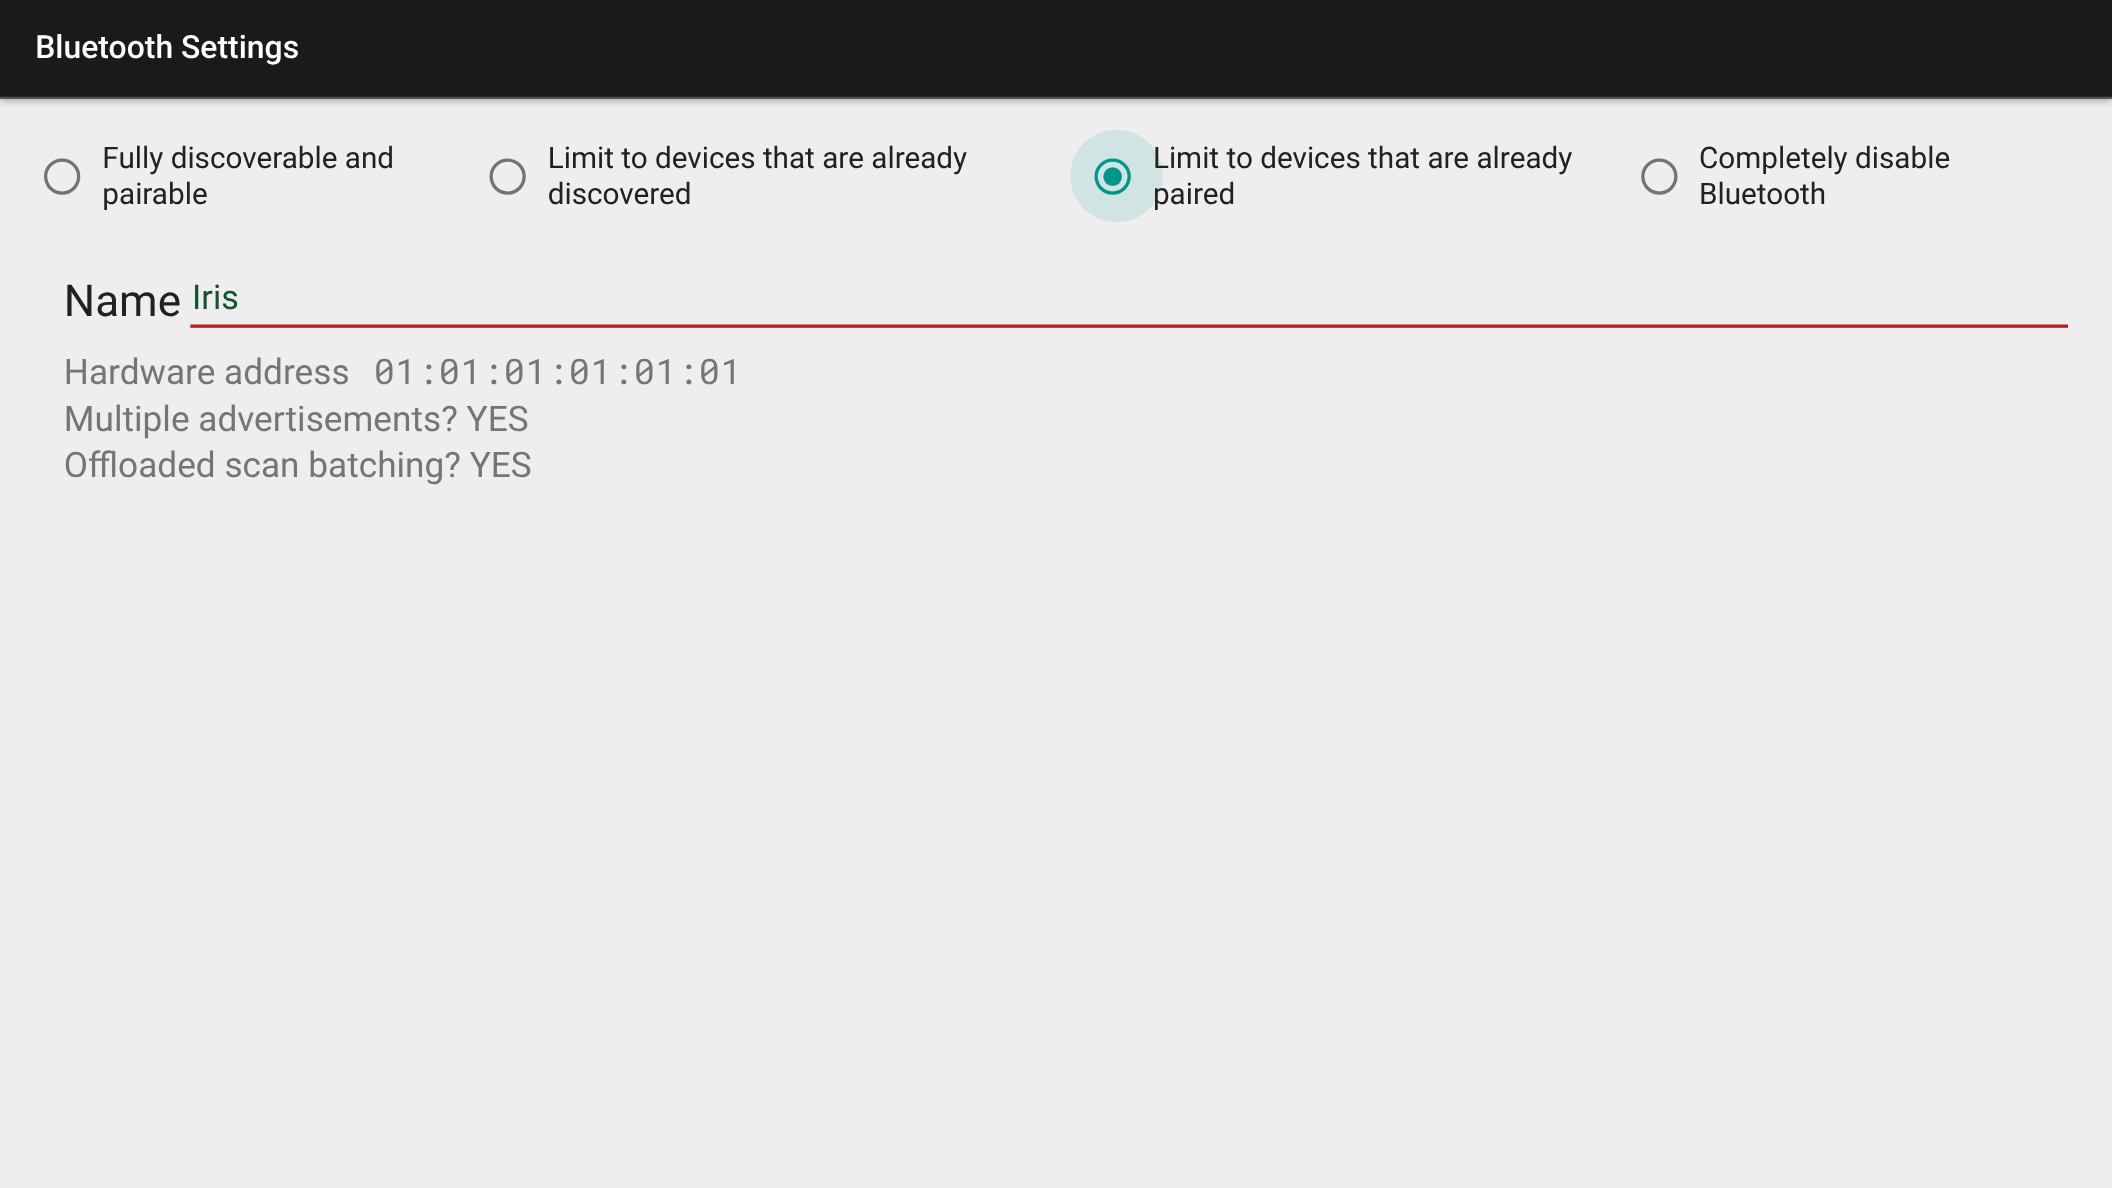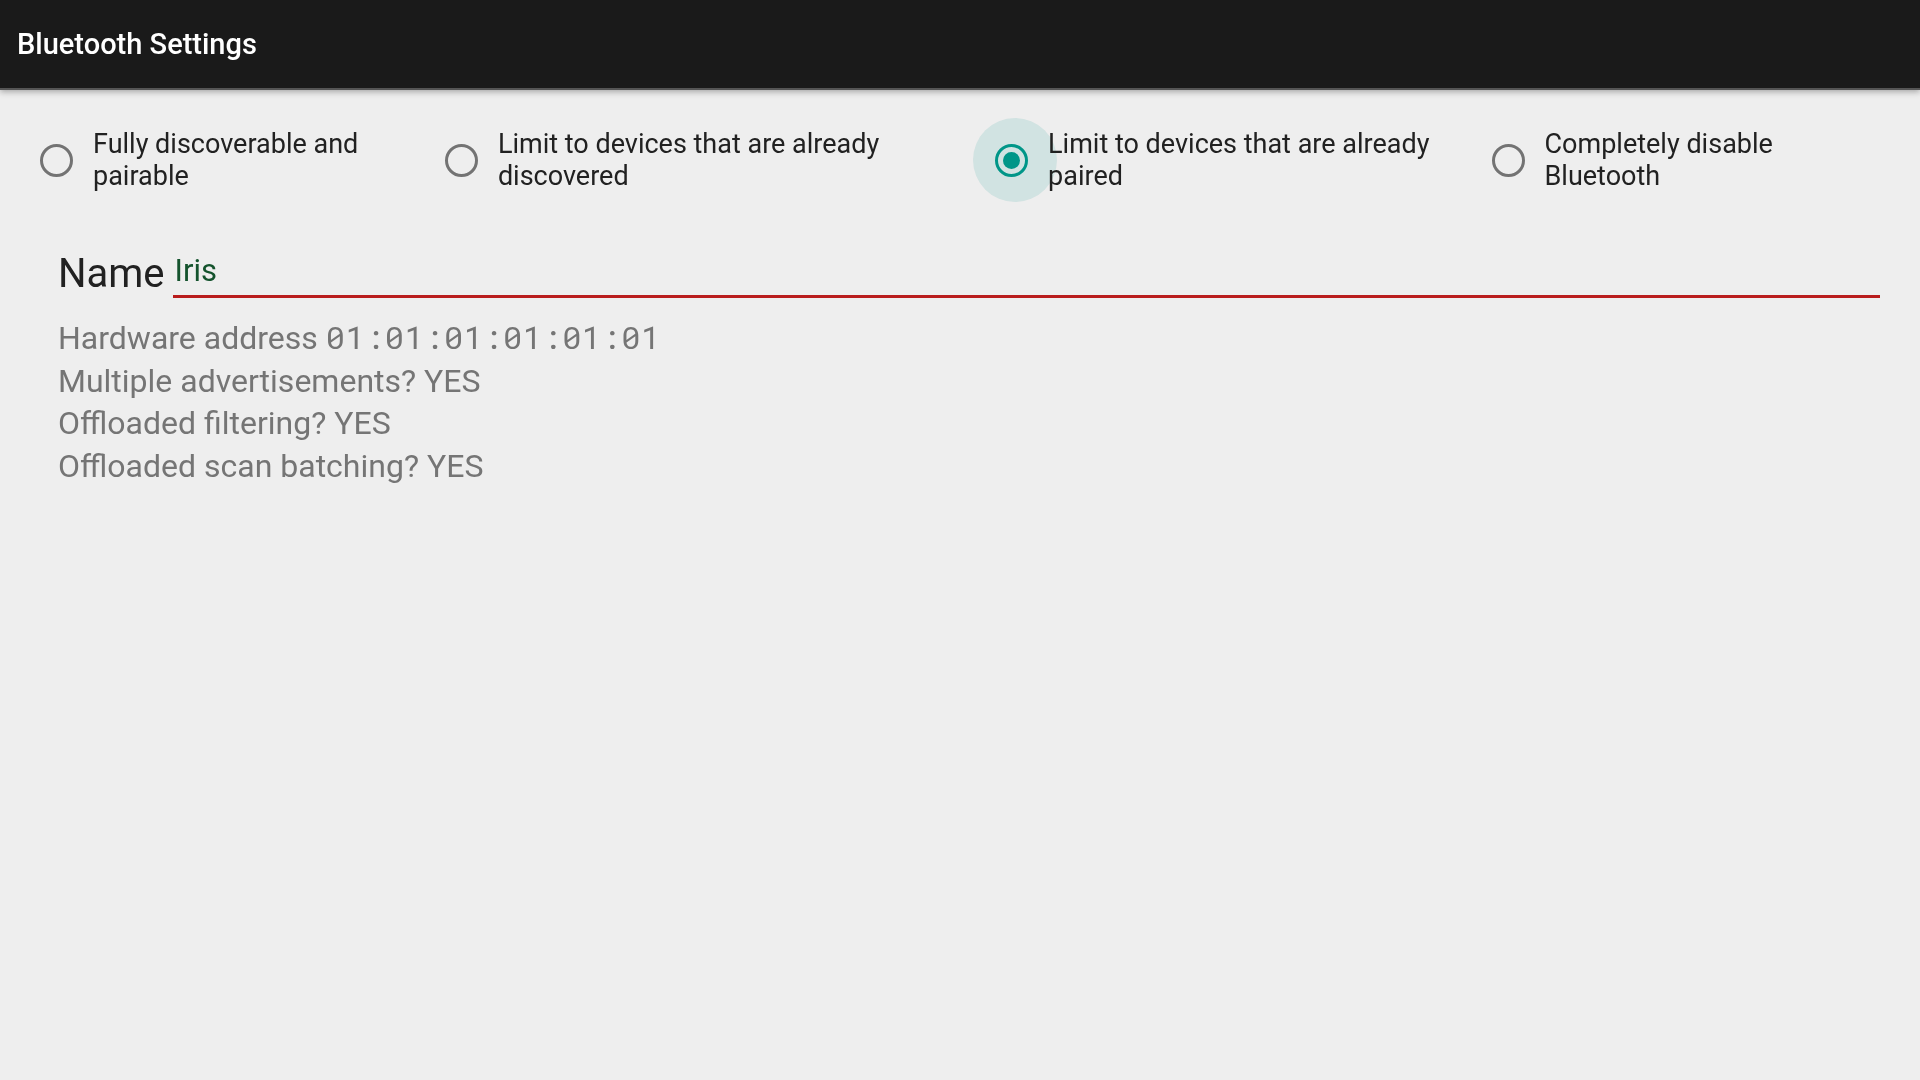--- a/index.html
+++ b/index.html
@@ -19,7 +19,7 @@
     height: 90px;
     display: flex;
     align-items: center;
-    padding-left: 17px;
+    padding-left: 32px;
     border-bottom: 2px solid #555;
     box-shadow: 0 2px 6px rgba(0,0,0,0.3);
   }

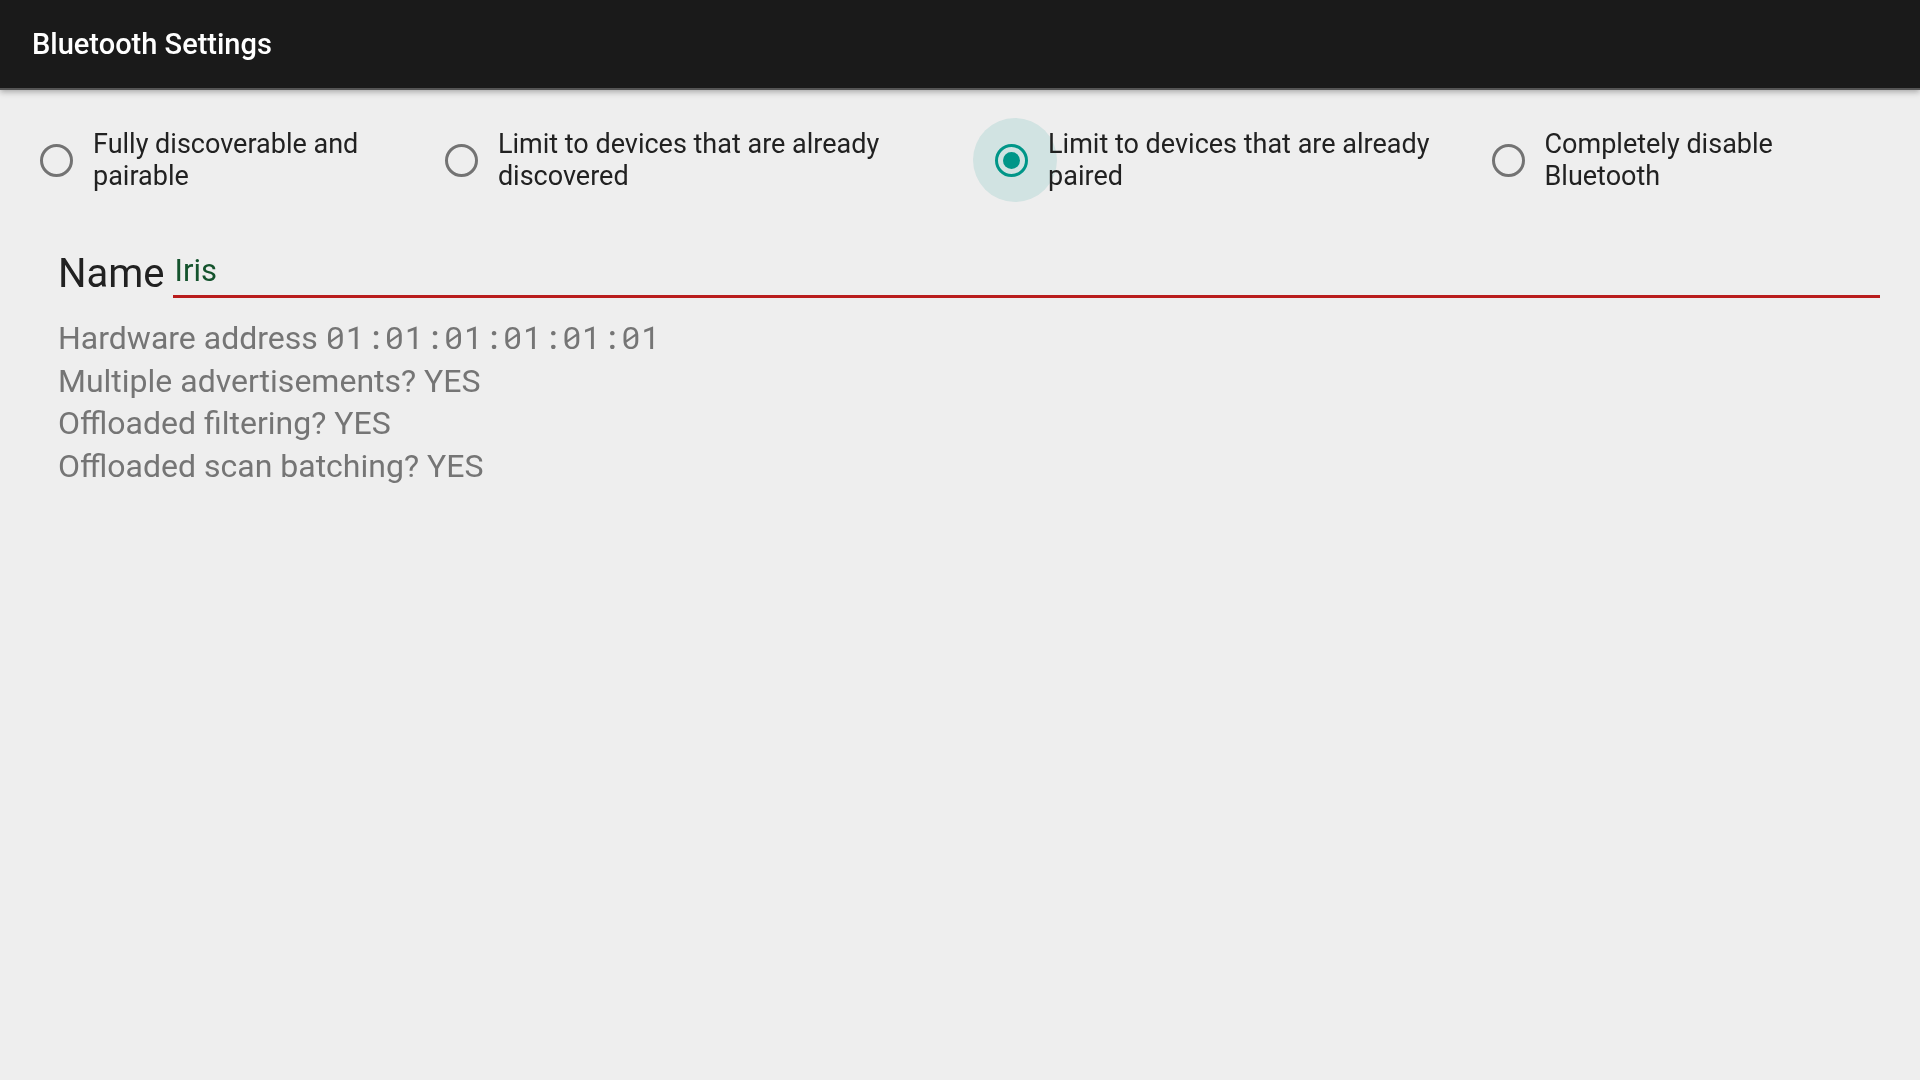--- a/index.html
+++ b/index.html
@@ -124,6 +124,7 @@
   .info-row .mono {
     font-family: "Roboto Mono", "Courier New", monospace;
     letter-spacing: 0.5px;
+    margin-left: 14px;
   }
 </style>
 </head>

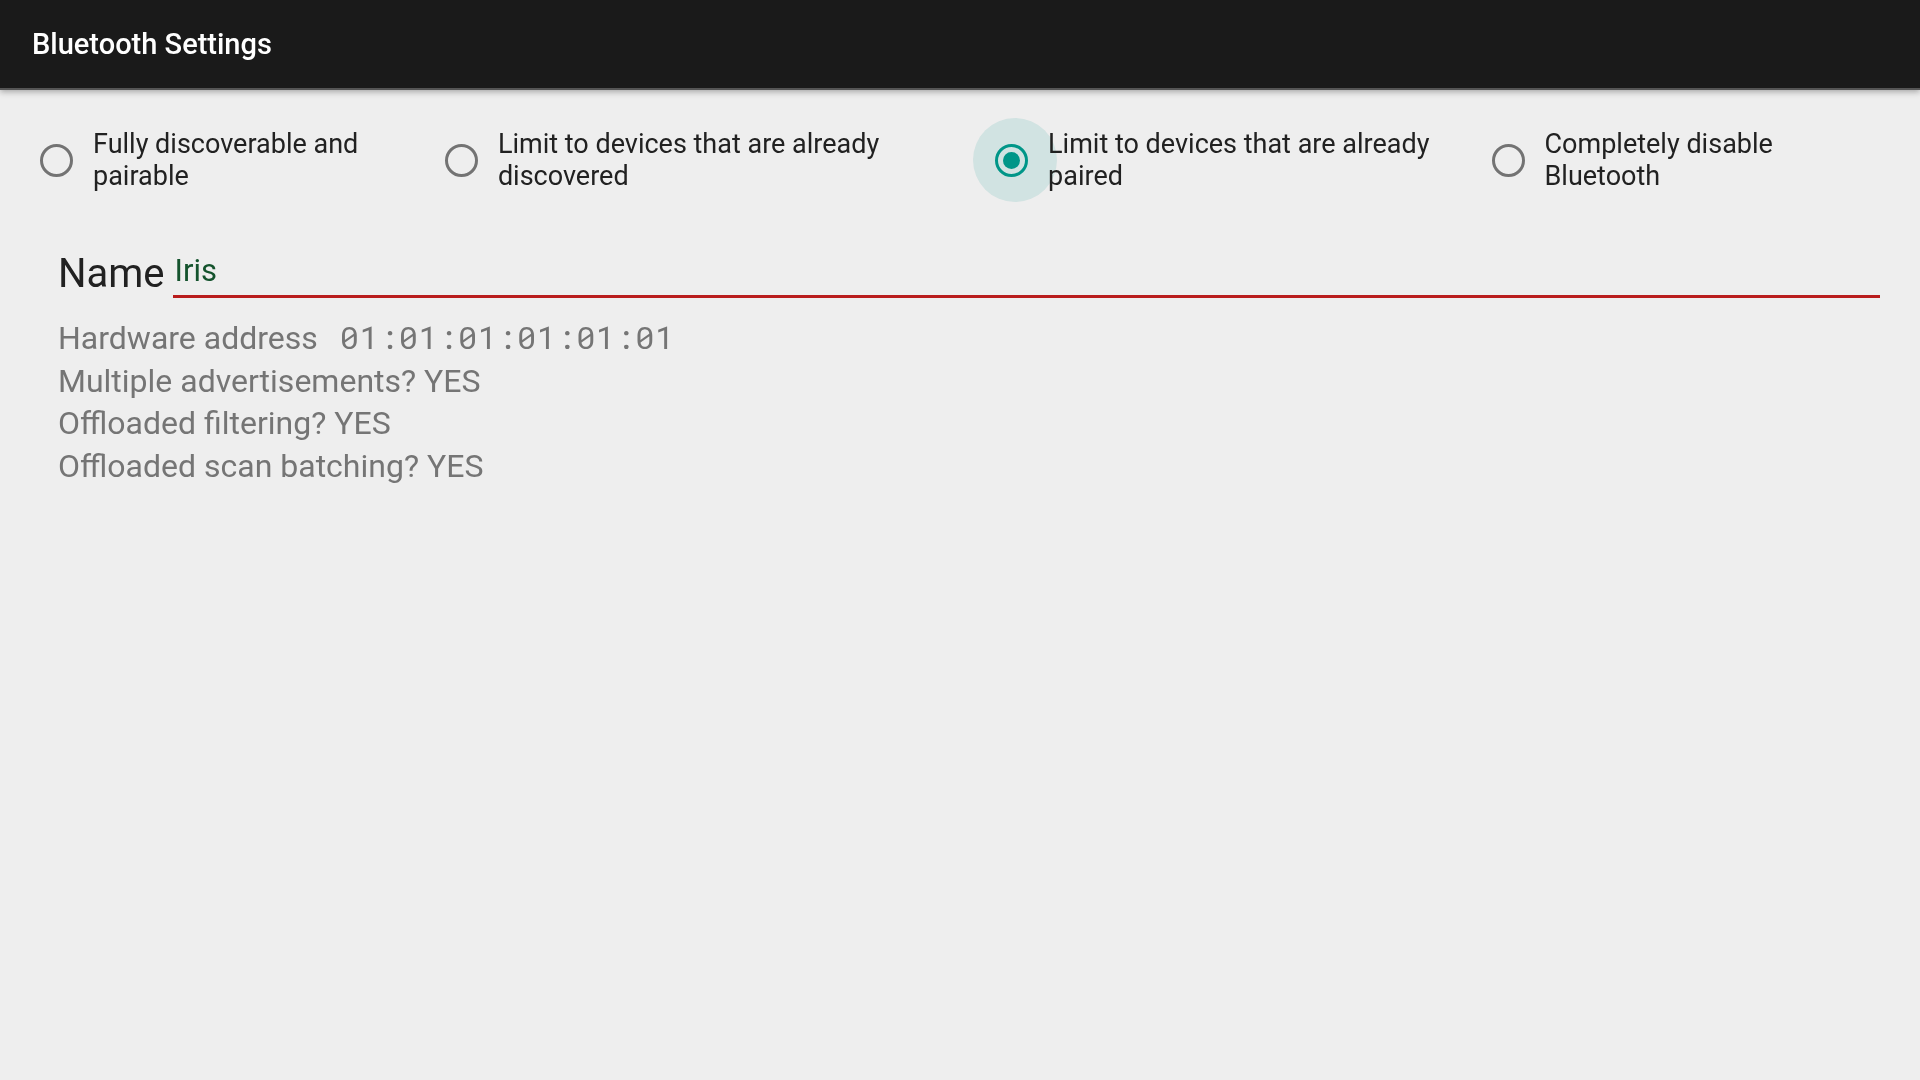--- a/index.html
+++ b/index.html
@@ -187,10 +187,6 @@
       <span>YES</span>
     </div>
     <div class="info-row">
-      <span>Offloaded filtering? </span>
-      <span>YES</span>
-    </div>
-    <div class="info-row">
       <span>Offloaded scan batching? </span>
       <span>YES</span>
     </div>

